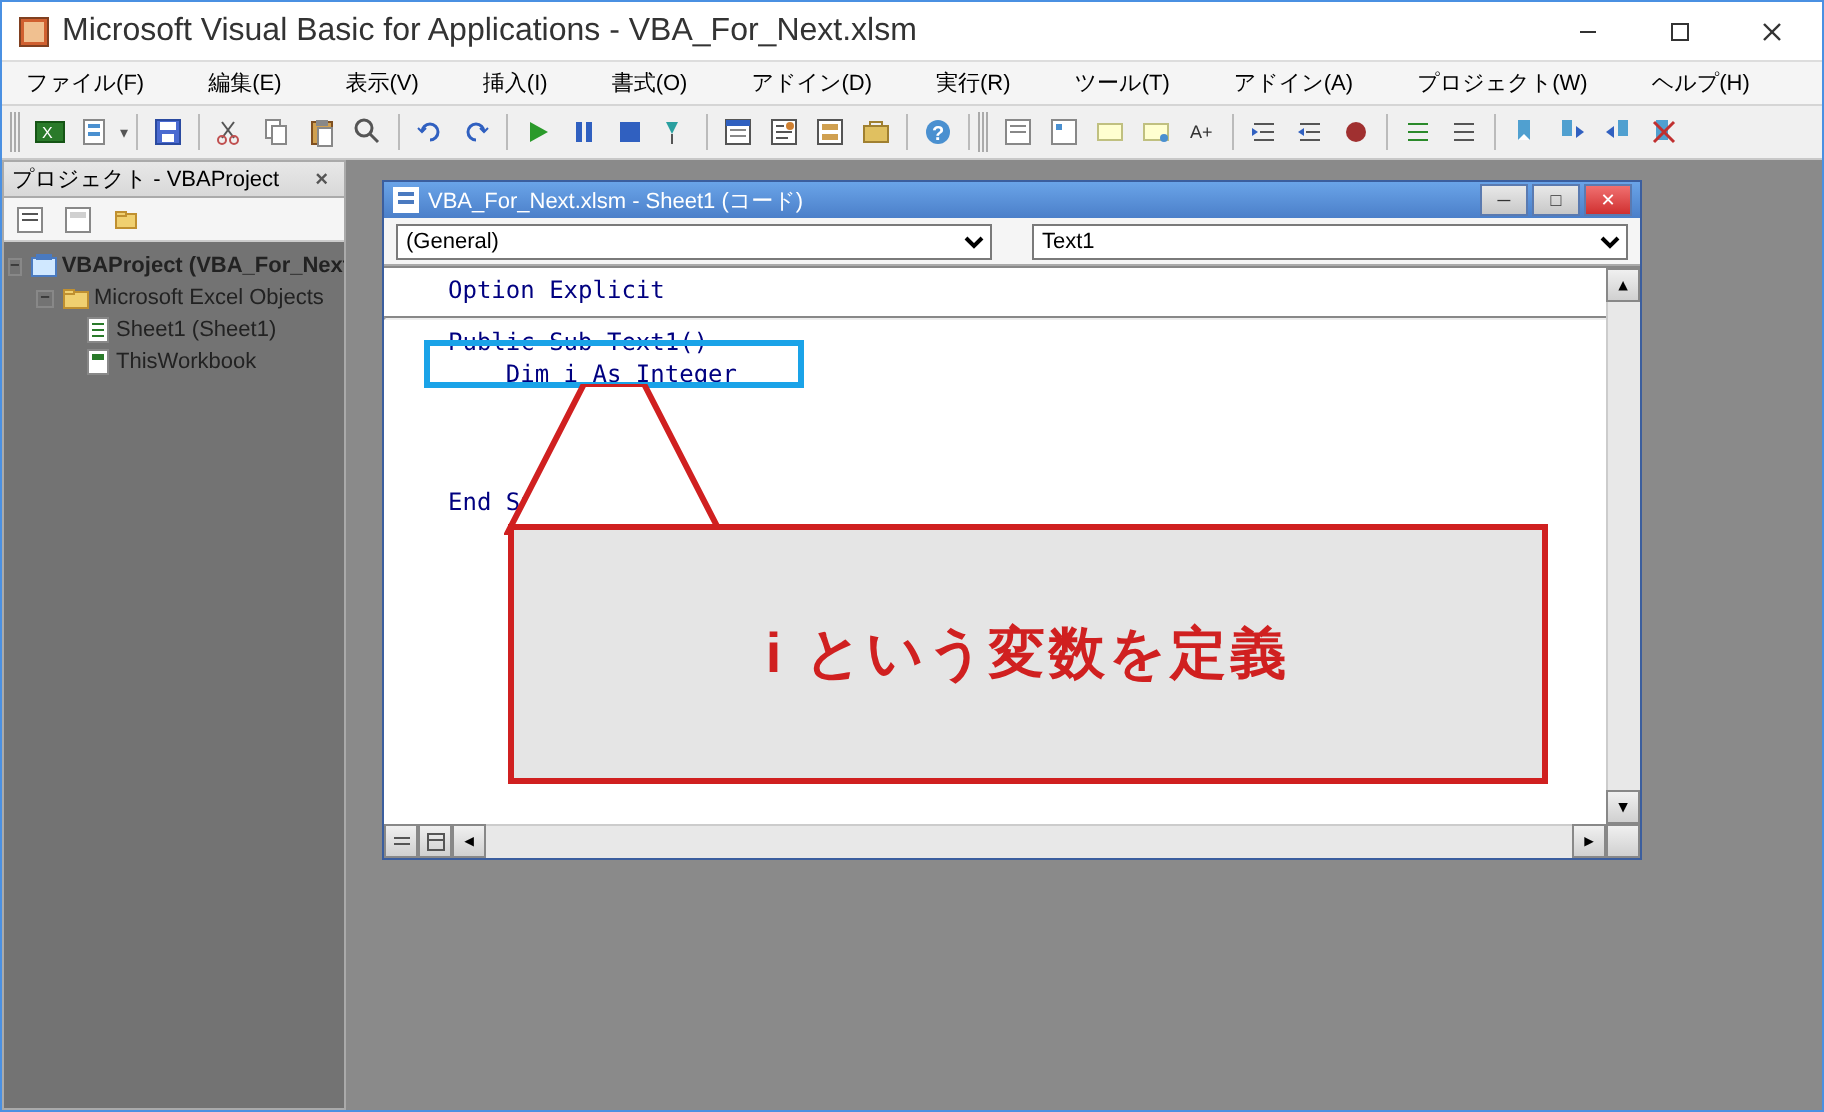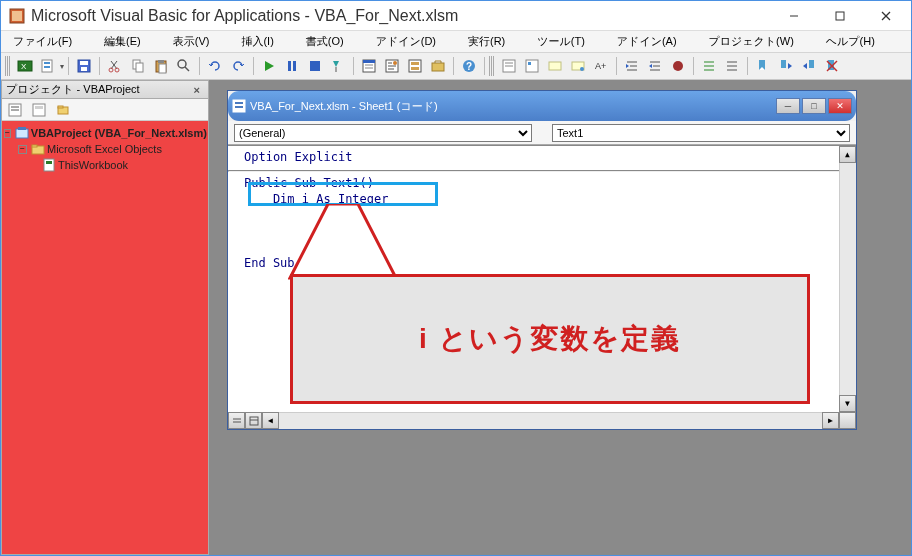--- a/index.html
+++ b/index.html
@@ -16,7 +16,7 @@
 .tbtn { width: 22px; height: 22px; display: flex; align-items: center; justify-content: center; border: 1px solid transparent; }
 .tsep { width: 1px; height: 18px; background: #bbb; margin: 0 3px; }
 .main-area { flex: 1; display: flex; background: #f0f0f0; position: relative; }
-.project-panel { width: 208px; background: #ef4444; border: 1px solid #aaa; display: flex; flex-direction: column; justify-content: space-between; }
+.project-panel { width: 172px; background: #737373; border: 1px solid #aaa; display: flex; flex-direction: column; justify-content: space-between; }
 .panel-header { height: 18px; background: linear-gradient(#e8e8e8,#d8d8d8); display: flex; align-items: center; padding: 0 4px; font-size: 11px; border-bottom: 1px solid #aaa; }
 .panel-header .close-x { margin-left: auto; cursor: default; padding: 0 4px; font-weight: bold; color: #555; }
 .panel-toolbar { height: 22px; background: #f5f5f5; display: flex; align-items: center; gap: 2px; padding: 0 2px; border-bottom: 1px solid #ccc; }

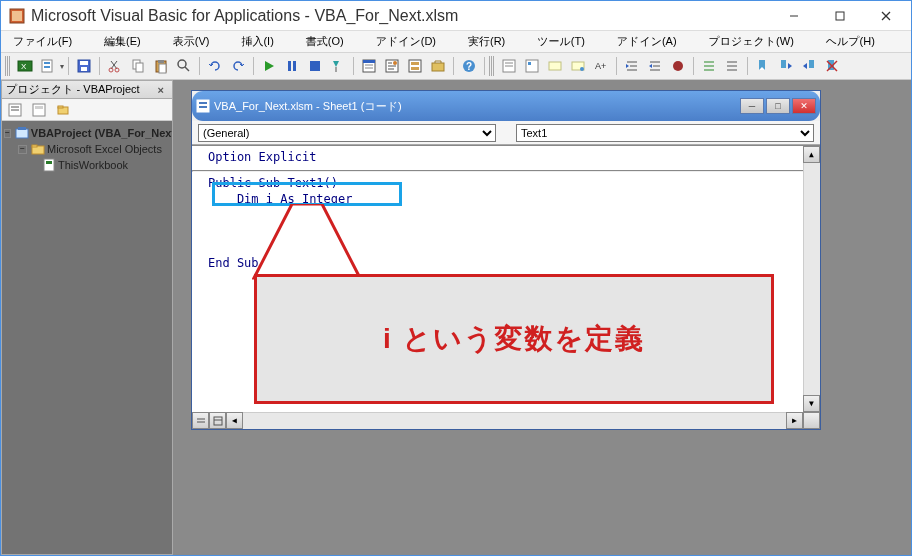--- a/index.html
+++ b/index.html
@@ -27,7 +27,7 @@
 .tree-label.bold { font-weight: bold; }
 .mdi-area { flex: 1; background: #8a8a8a; position: relative; }
 .code-window { position: absolute; left: 18px; top: 10px; width: 630px; height: 340px; background: #f0f0f0; border: 1px solid #3b5e9e; display: flex; flex-direction: column; }
-.code-titlebar { height: 30px; background: linear-gradient(#6aa4e8,#4b7fc9); display: flex; align-items: center; padding: 4px 4px; color: #fff; font-size: 11px; border-radius: 11px; }
+.code-titlebar { height: 18px; background: linear-gradient(#6aa4e8,#4b7fc9); display: flex; align-items: center; padding: 4px 4px; color: #fff; font-size: 11px; }
 .code-titlebar .cw-btns { margin-left: auto; display: flex; gap: 2px; }
 .cw-btn { width: 24px; height: 16px; background: linear-gradient(#e8e8e8,#c8c8c8); border: 1px solid #5a7ab0; display: flex; align-items: center; justify-content: center; font-size: 9px; color: #333; }
 .cw-btn.red { background: linear-gradient(#f07070,#d03030); color: #fff; }

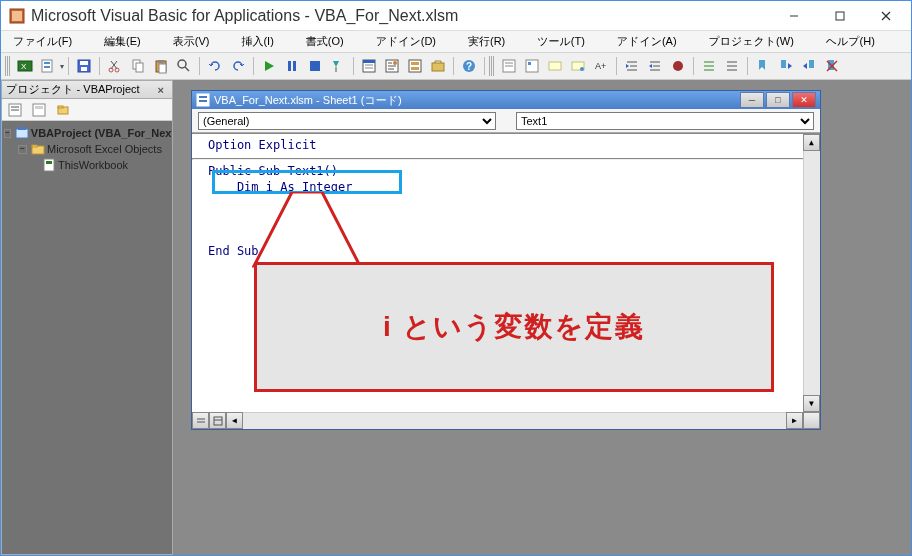--- a/index.html
+++ b/index.html
@@ -34,7 +34,7 @@
 .selectors { height: 24px; display: flex; gap: 20px; padding: 3px 6px; background: #f5f5f5; border-bottom: 1px solid #aaa; }
 .selectors select { flex: 1; font-size: 11px; height: 18px; border: 1px solid #7a7a7a; background: #fff; }
 .code-body { flex: 1; background: #fff; position: relative; font-family: "MS Gothic", monospace; font-size: 12px; overflow: hidden; border-top: 1px solid #888; }
-.code-lines { padding: 4px 16px; }
+.code-lines { padding: 4px 0; margin-left: 32px; }
 .code-lines div { height: 16px; white-space: pre; color: #000080; }
 .code-rule { border-top: 1px solid #888; margin: 0; }
 .highlight-box { position: absolute; border: 3px solid #1aa3e8; }

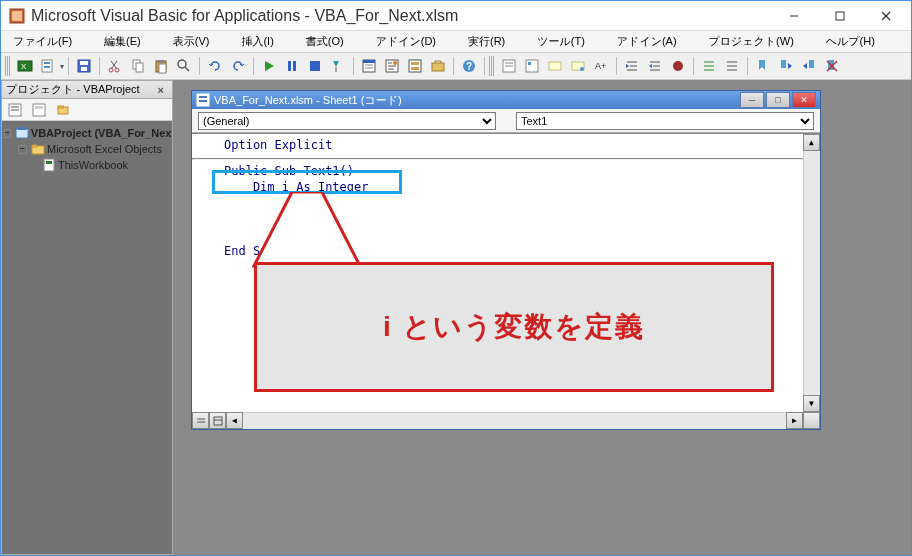--- a/index.html
+++ b/index.html
@@ -368,6 +368,18 @@
           <span>
               <svg width="14" height="14">
                 <rect x="2" y="1" width="10" height="12" fill="#fff" stroke="#888"></rect>
+                <line x1="4" y1="4" x2="10" y2="4" stroke="#2a7a2a"></line>
+                <line x1="4" y1="7" x2="10" y2="7" stroke="#2a7a2a"></line>
+                <line x1="4" y1="10" x2="10" y2="10" stroke="#2a7a2a"></line>
+              </svg>
+            </span>
+          <span class="tree-label">Sheet1 (Sheet1)</span>
+        </div>
+        <div class="tree-row">
+          <span class="tree-spacer" style="width:36px"></span>
+          <span>
+              <svg width="14" height="14">
+                <rect x="2" y="1" width="10" height="12" fill="#fff" stroke="#888"></rect>
                 <rect x="4" y="3" width="6" height="3" fill="#2a7a2a"></rect>
               </svg>
             </span>

